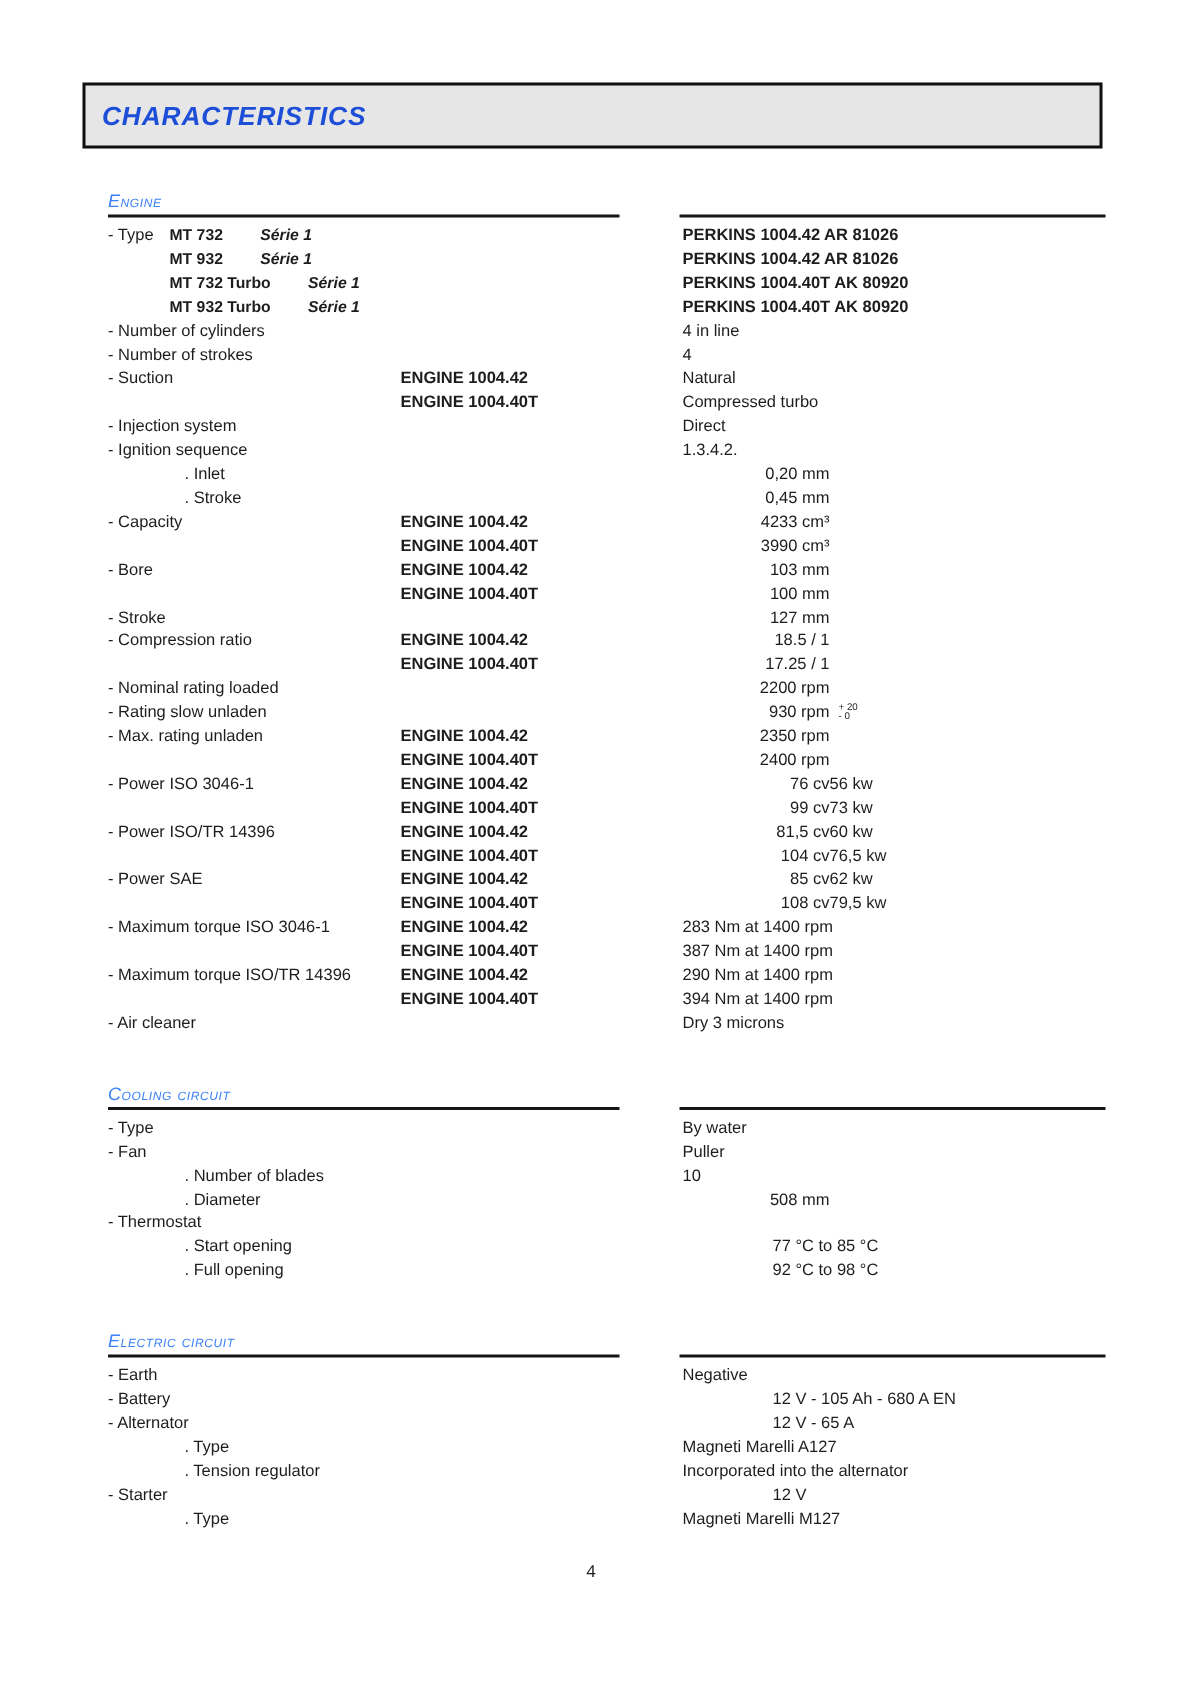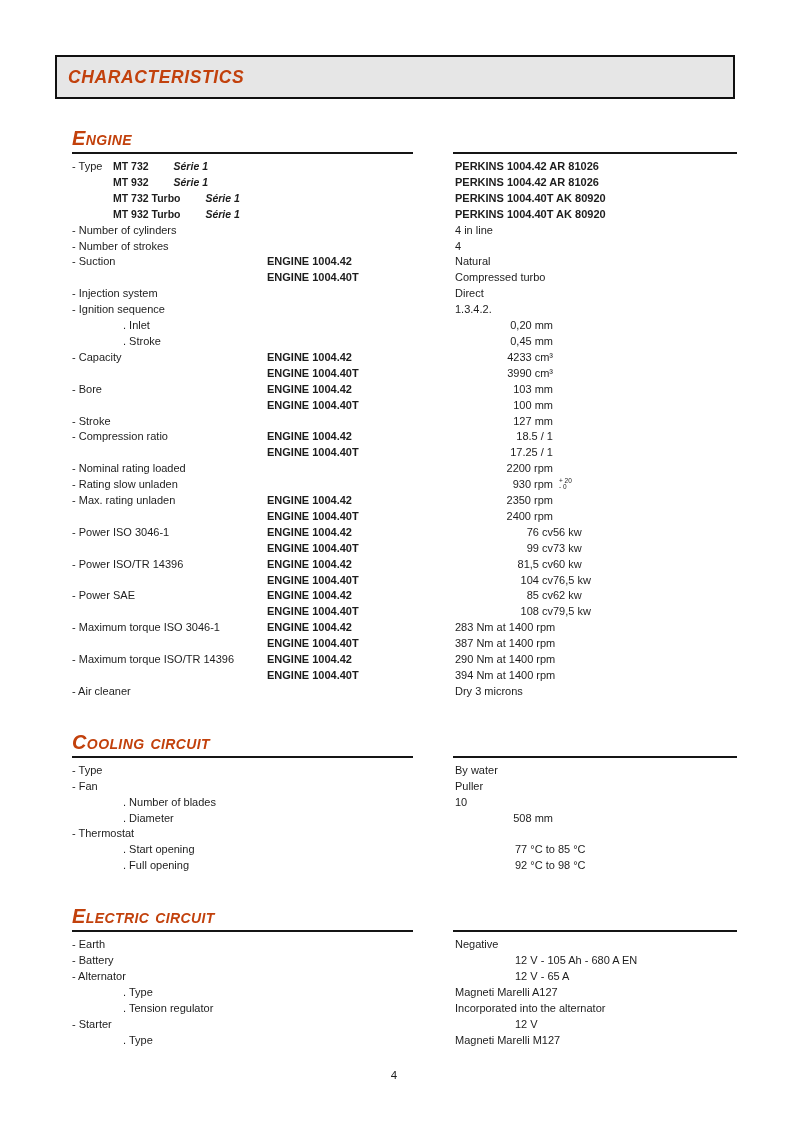--- a/index.html
+++ b/index.html
@@ -26,7 +26,7 @@
     font-weight: bold;
     font-style: italic;
     letter-spacing: 0.6px;
-    color: #c2410c;
+    color: #1d4ed8;
   }
   .content {
     margin-left: 72px;

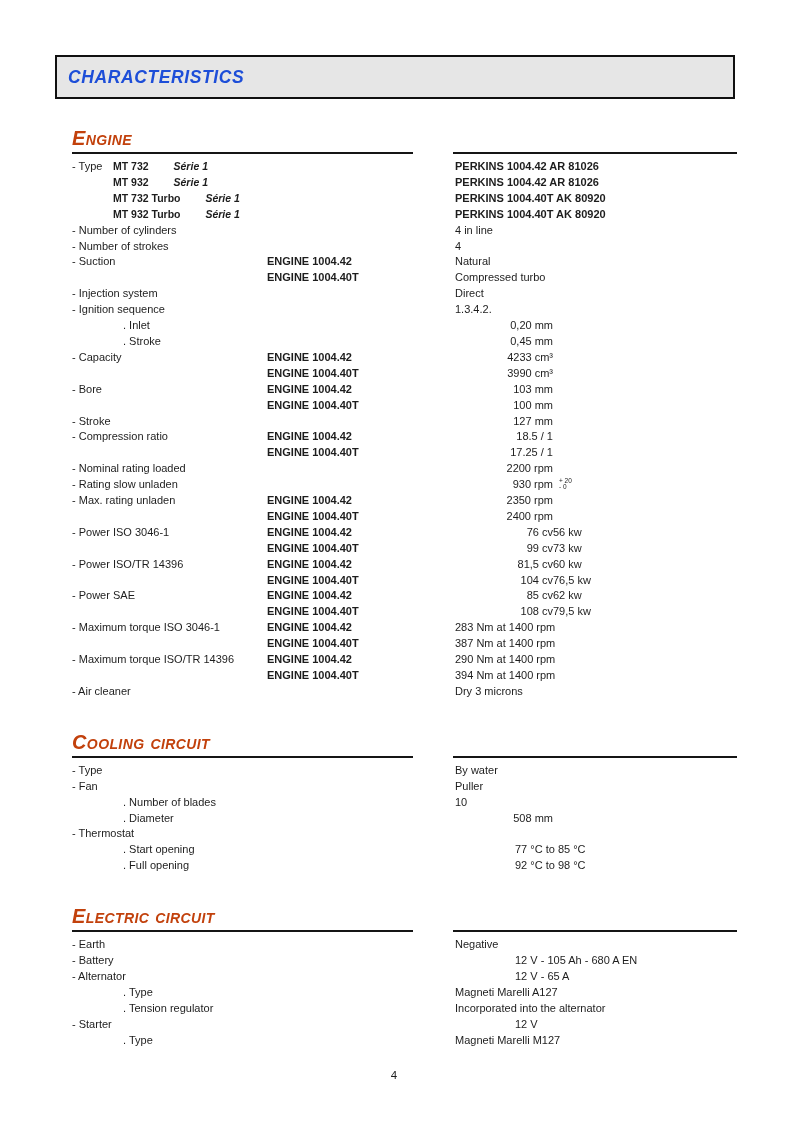--- a/index.html
+++ b/index.html
@@ -37,12 +37,12 @@
   .sec-head { display: flex; align-items: flex-end; }
   .sec-title {
     width: 341px;
-    font-size: 20px;
-    font-weight: bold;
+    font-size: 12px;
+    font-weight: normal;
     font-style: italic;
     font-variant: small-caps;
     letter-spacing: 0.4px;
-    color: #c2410c;
+    color: #3b82f6;
     border-bottom: 2px solid #151515;
     padding-bottom: 2px;
   }

